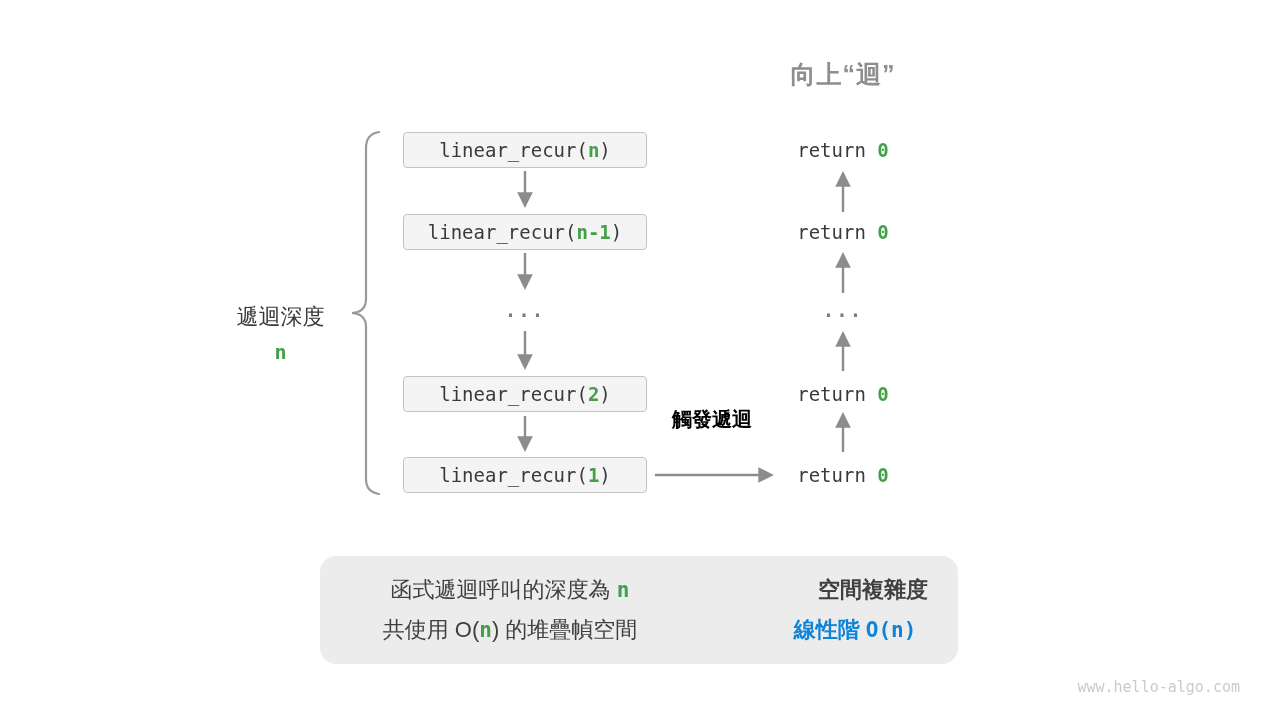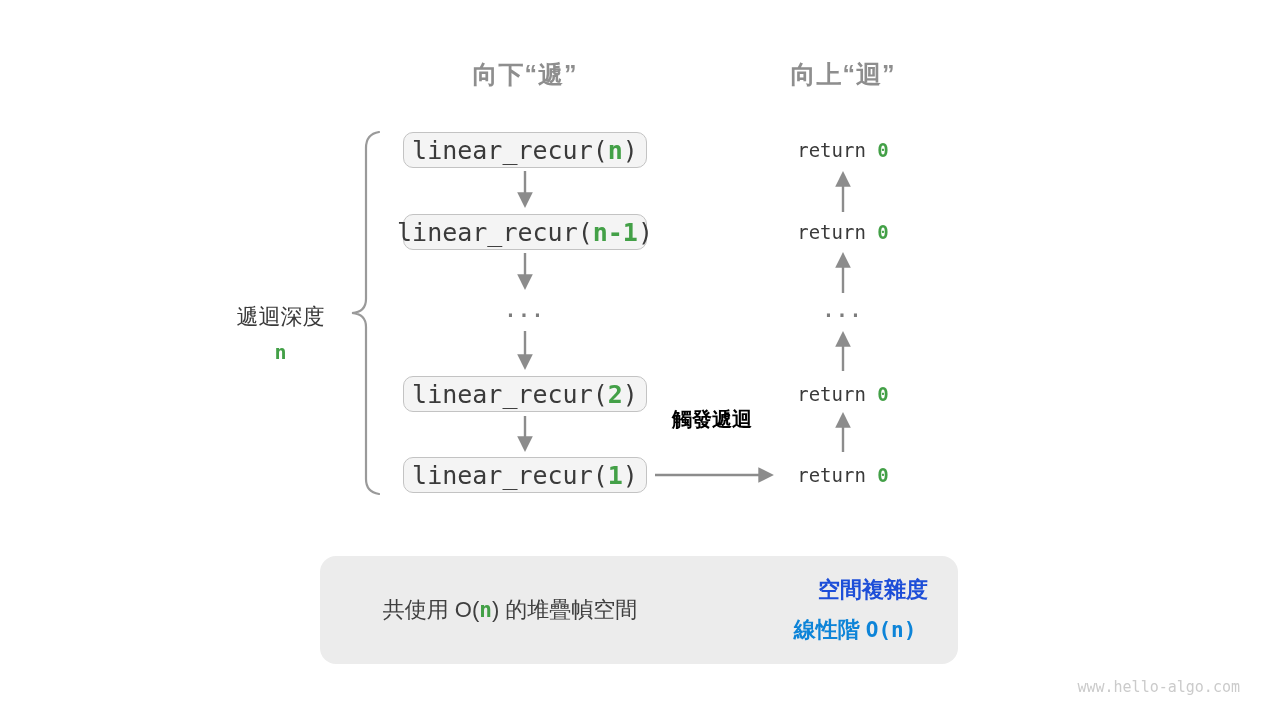--- a/index.html
+++ b/index.html
@@ -140,7 +140,6 @@
     <polygon points="688,604 712,604 712,593 739,612 712,631 712,620 688,620" fill="#c6c6c6"></polygon>
   </svg>
 
-  <div class="abs col-header" style="left:365px; top:58px;">向下“遞”</div>
   <div class="abs col-header" style="left:683px; top:58px;">向上“迴”</div>
 
   <div class="abs depth-label">

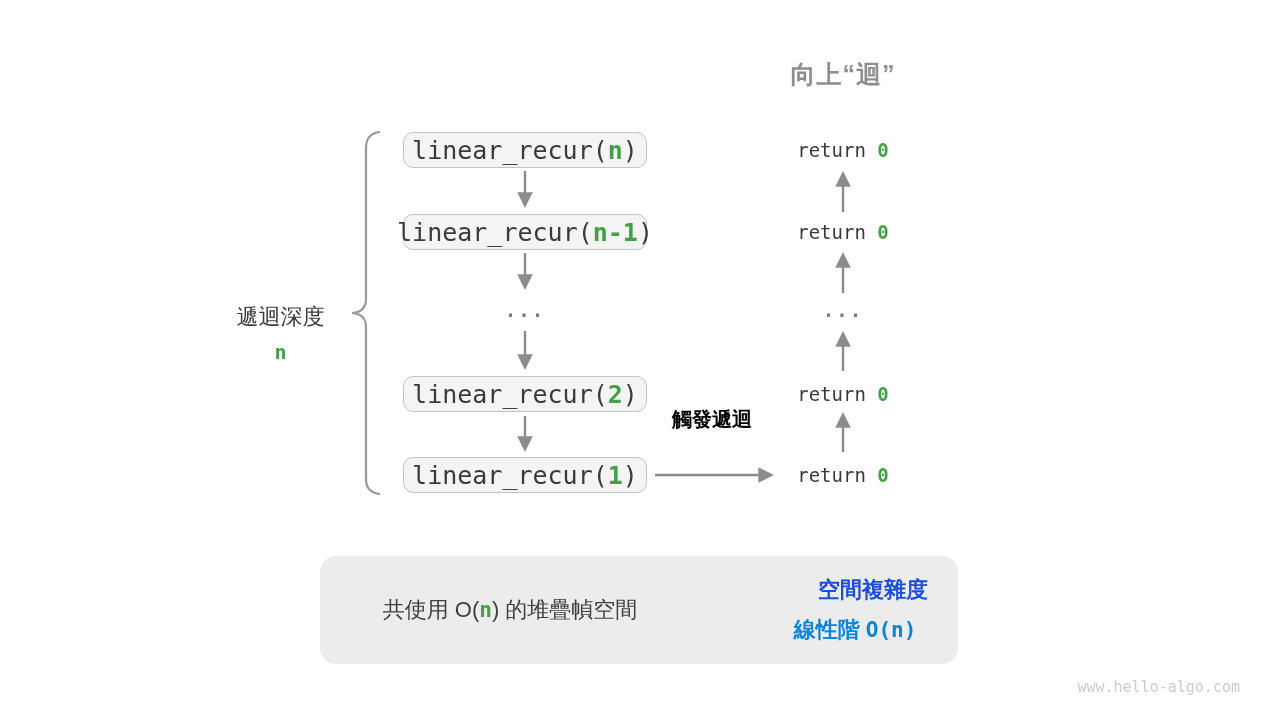--- a/index.html
+++ b/index.html
@@ -30,10 +30,10 @@
     left: 403px; width: 244px; height: 36px;
     background: #f4f4f4;
     border: 1.5px solid #c3c3c3;
-    border-radius: 10px;
+    border-radius: 4px;
     display: flex; align-items: center; justify-content: center;
     font-family: "DejaVu Sans Mono", "Liberation Mono", monospace;
-    font-size: 25px; color: #3a3a3a;
+    font-size: 19px; color: #3a3a3a;
     white-space: pre;
   }
   .hl-green { color: #43A047; font-weight: 700; }

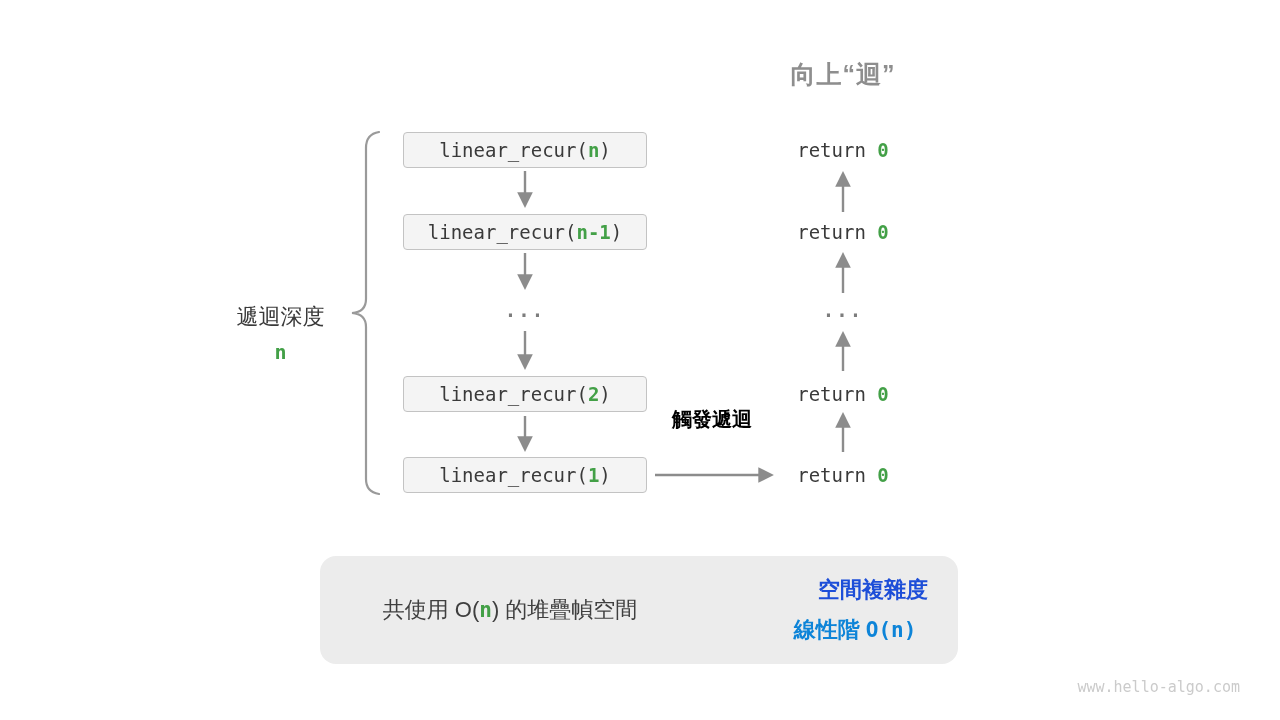--- a/index.html
+++ b/index.html
@@ -181,6 +181,7 @@
 
   <div class="abs summary-panel"></div>
   <div class="abs summary-left">
+    <div><span>函式遞迴呼叫的深度為 </span><span class="mono hl-green" style="font-weight:700">n</span></div>
     <div><span>共使用 O(</span><span class="mono hl-green" style="font-weight:700">n</span><span>) 的堆疊幀空間</span></div>
   </div>
   <div class="abs summary-right">

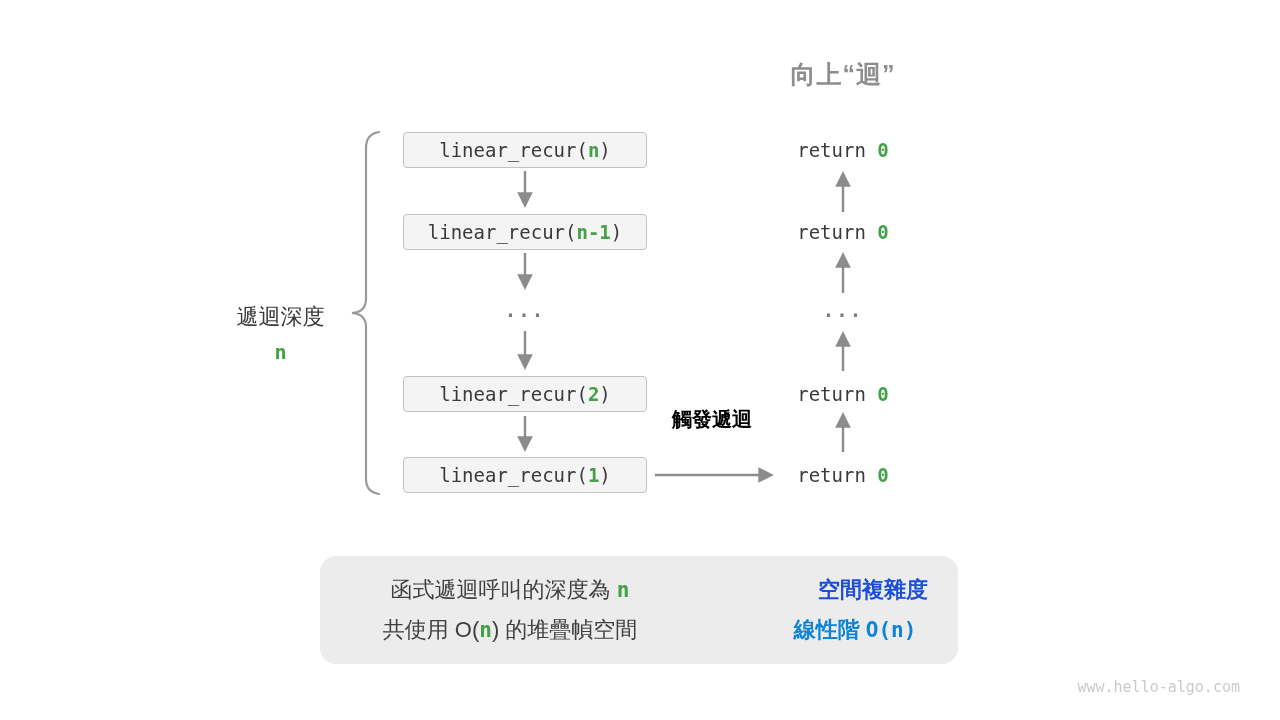--- a/index.html
+++ b/index.html
@@ -101,7 +101,7 @@
     gap: 10px;
     white-space: pre;
   }
-  .summary-right .title { font-size: 22px; font-weight: 700; color: #1d4ed8; margin-left: 36px; }
+  .summary-right .title { font-size: 22px; font-weight: 700; color: #404040; margin-left: 36px; }
   .summary-right .result { font-size: 22px; font-weight: 700; }
 
   

